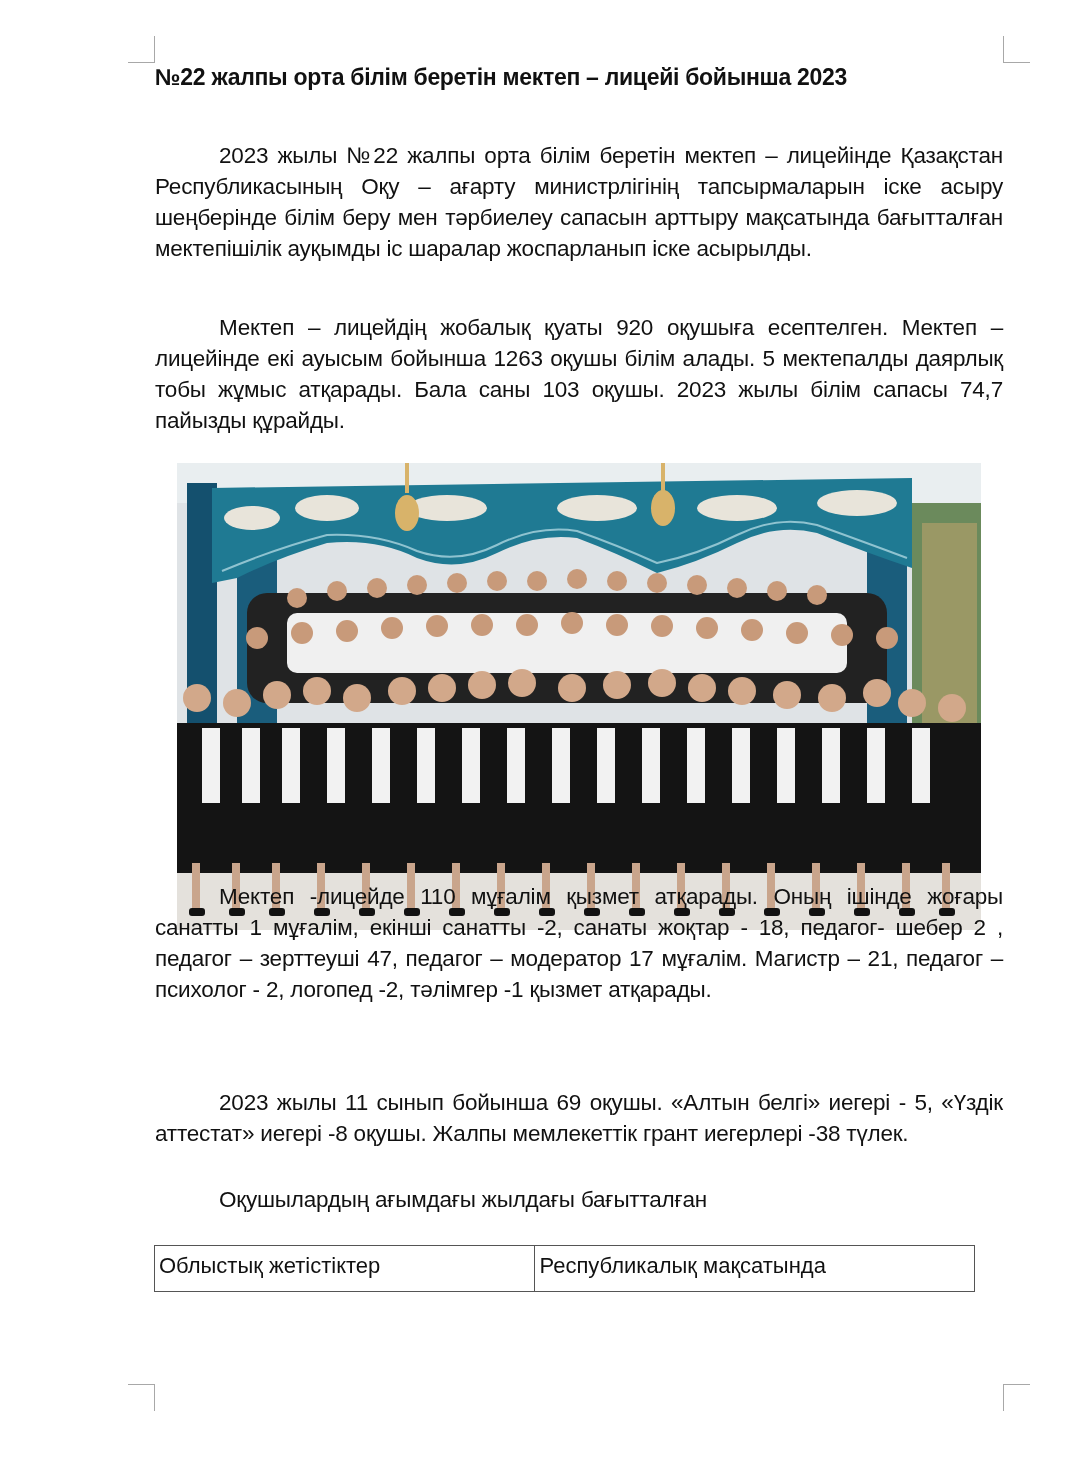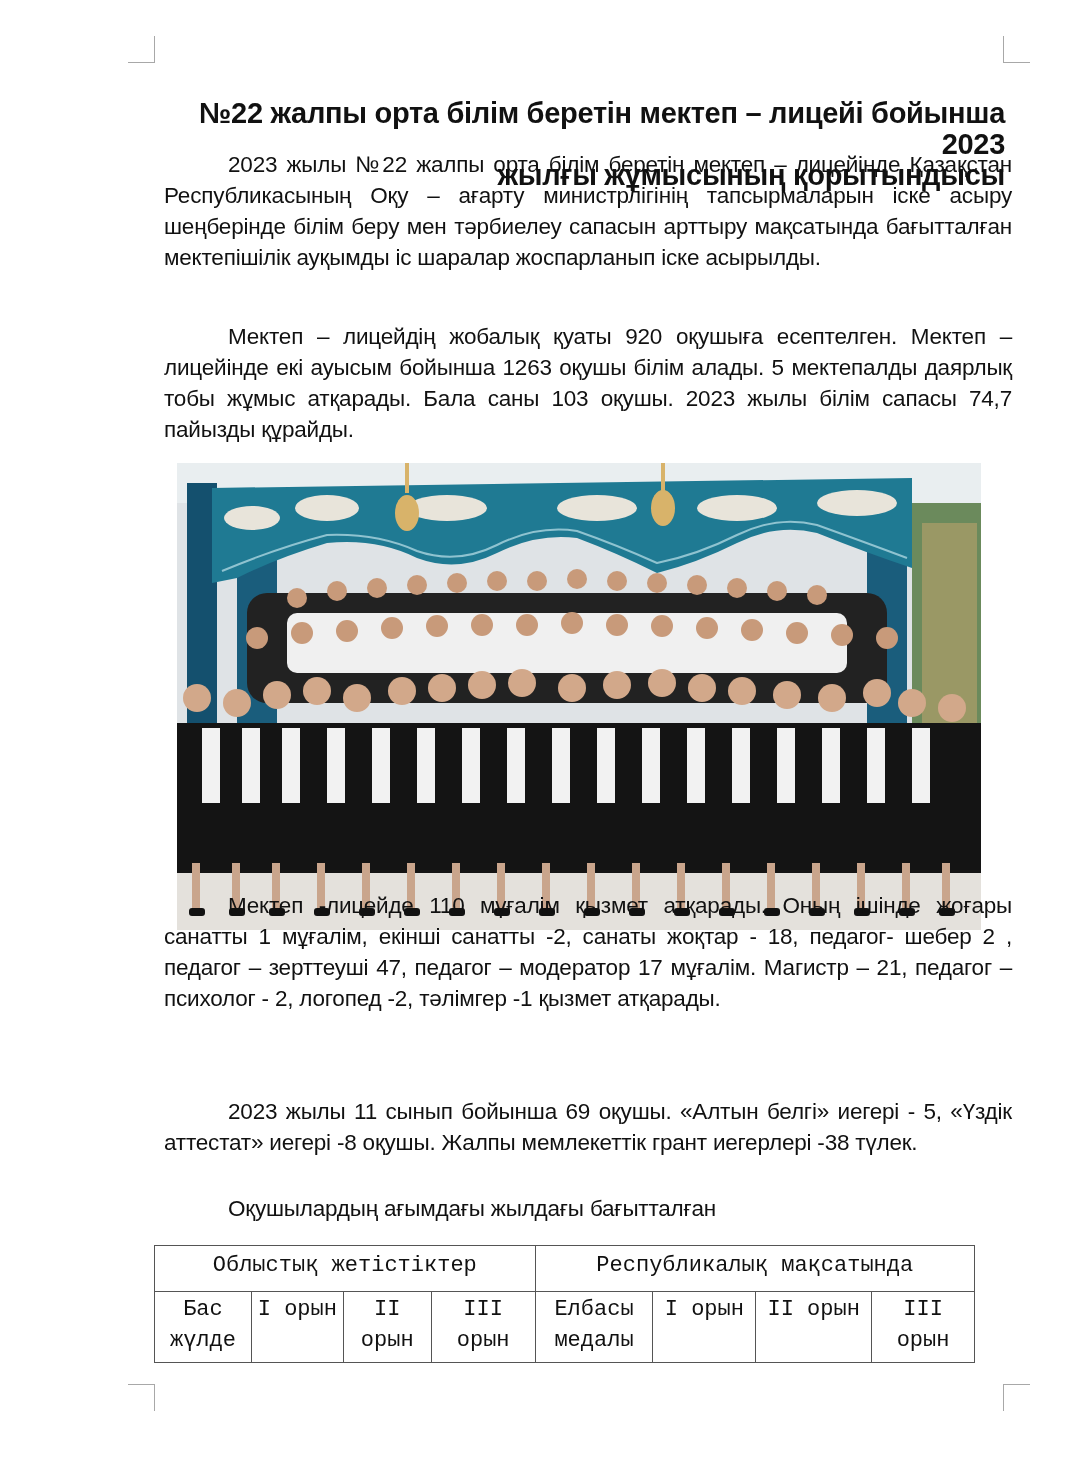--- a/index.html
+++ b/index.html
@@ -16,9 +16,8 @@
 
     .title {
       position: absolute; left: 155px; top: 62px; width: 850px;
-      text-align: right; font-weight: bold; font-size: 29px; line-height: 31px;
+      text-align: left; font-weight: bold; font-size: 23px; line-height: 31px;
       letter-spacing: -0.3px;
-      margin-top: 36px;
     }
     .para {
       position: absolute; left: 155px; width: 848px;

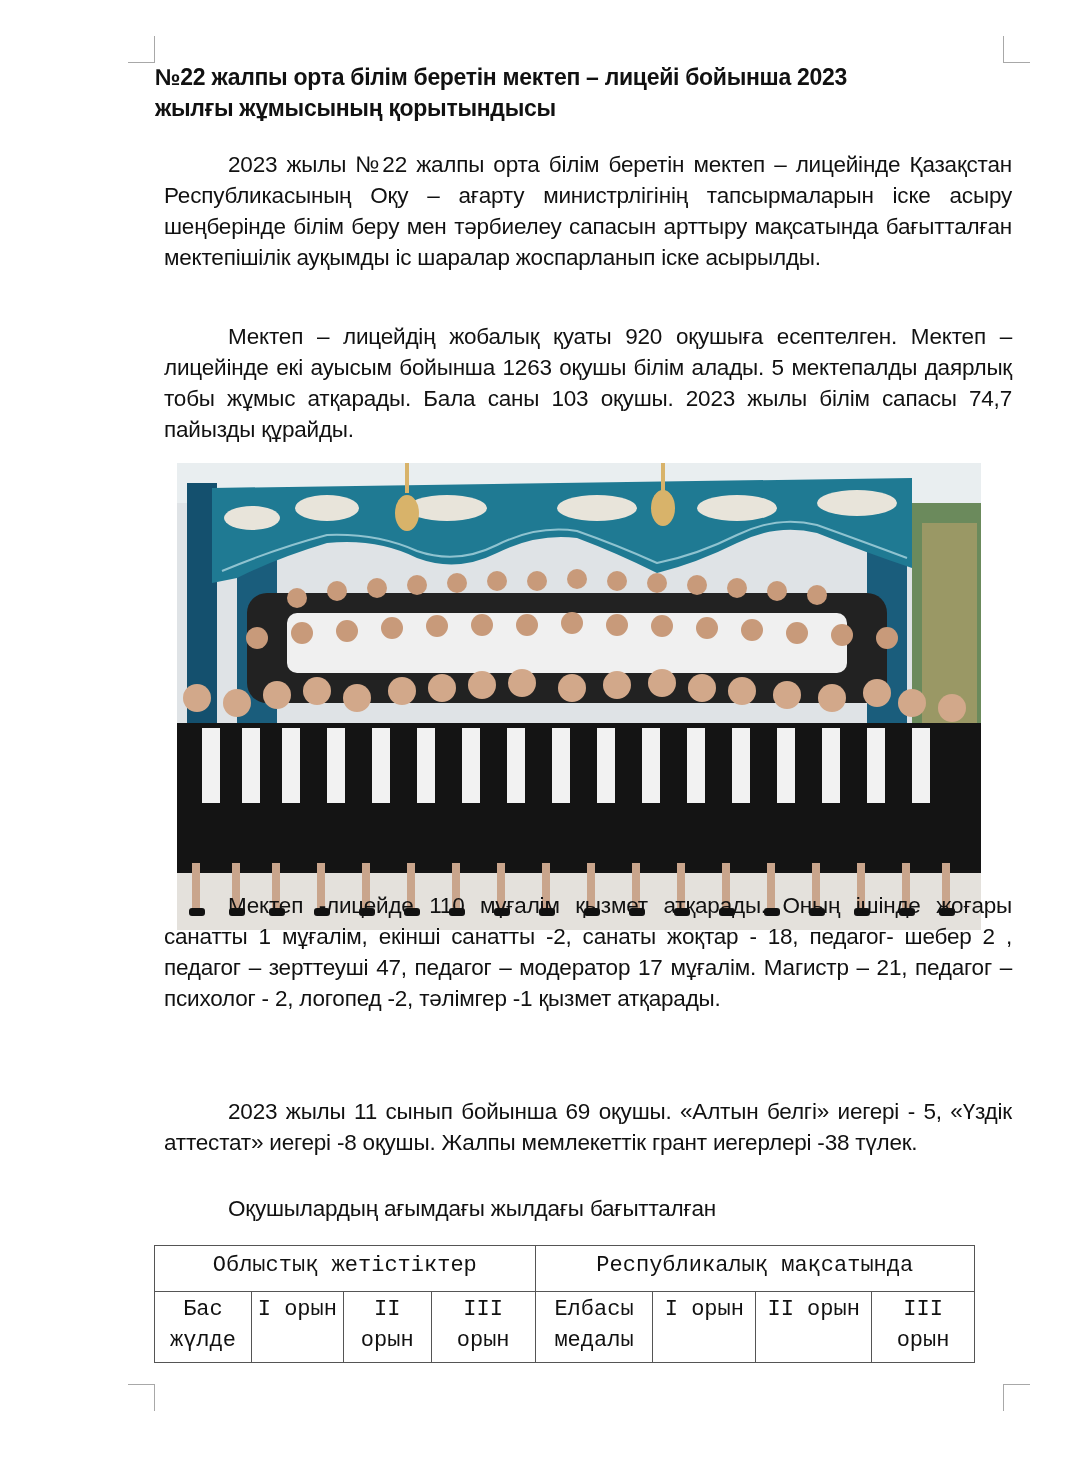--- a/index.html
+++ b/index.html
@@ -56,7 +56,6 @@
 
 <div class="title">
   <div>№22 жалпы орта білім беретін мектеп – лицейі бойынша 2023</div>
-  <div>жылғы жұмысының қорытындысы</div>
 </div>
 
 <p class="para p1">2023 жылы №22 жалпы орта білім беретін мектеп – лицейінде Қазақстан Республикасының Оқу – ағарту министрлігінің тапсырмаларын іске асыру шеңберінде білім беру мен тәрбиелеу сапасын арттыру мақсатында бағытталған мектепішілік ауқымды іс шаралар жоспарланып іске асырылды.</p>

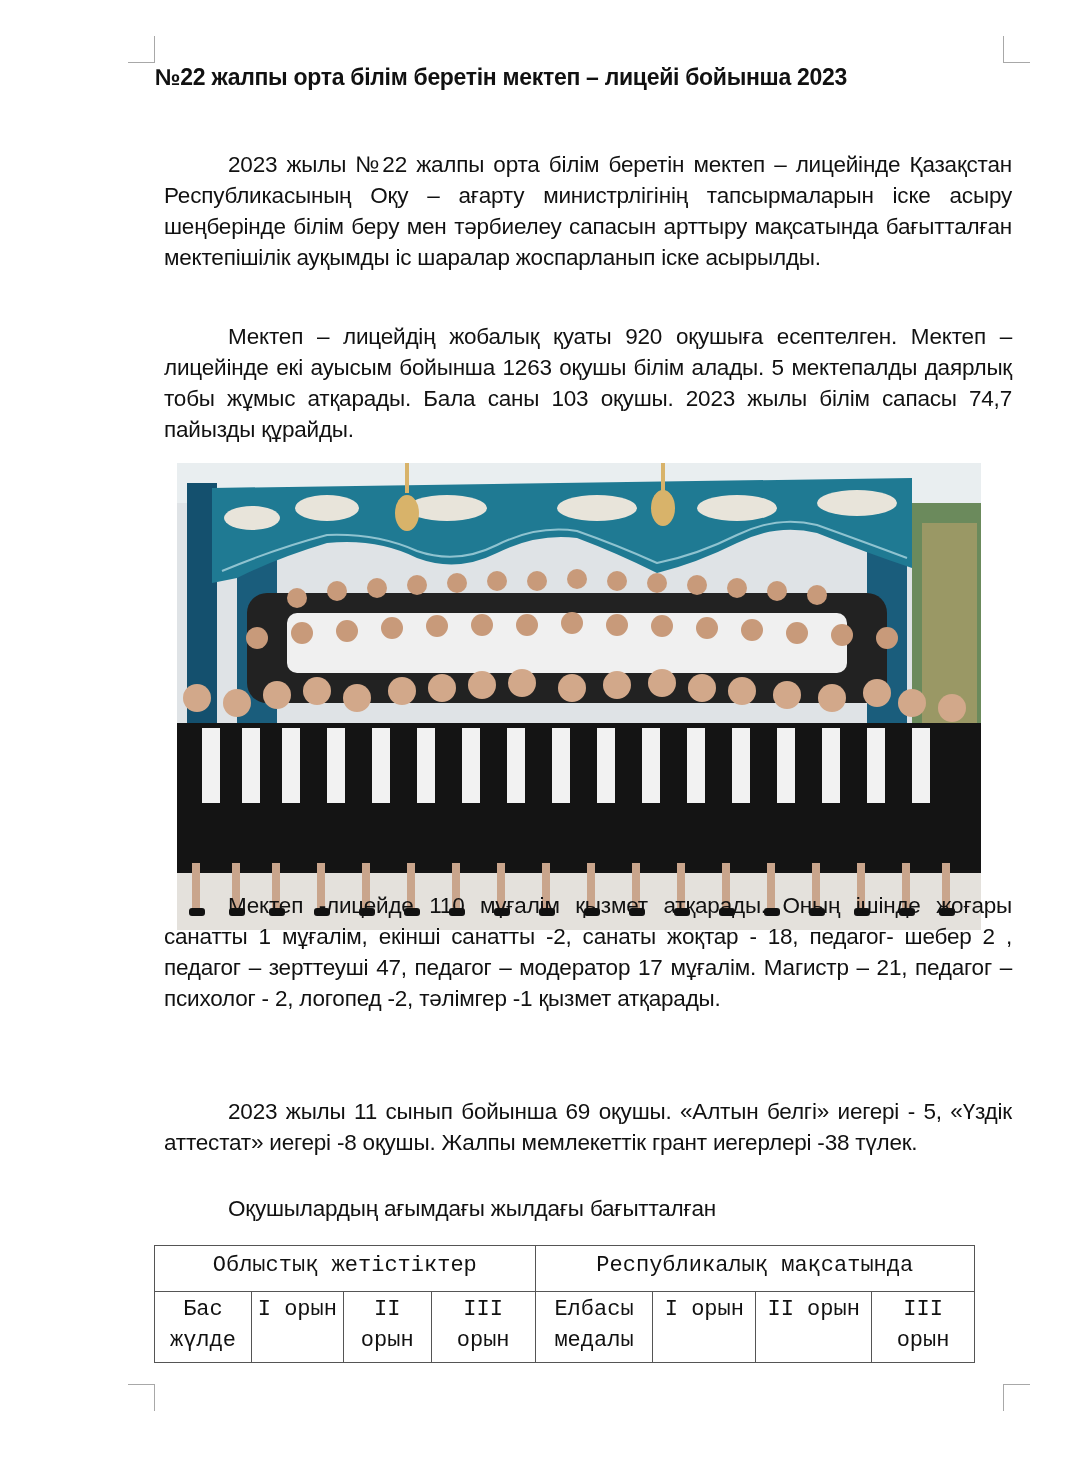--- a/index.html
+++ b/index.html
@@ -22,7 +22,7 @@
     .para {
       position: absolute; left: 155px; width: 848px;
       font-size: 22.5px; line-height: 31px; text-align: justify;
-      text-indent: 64px; margin: 9px; letter-spacing: -0.2px;
+      text-indent: 64px; margin: 0; letter-spacing: -0.2px;
     }
     .p1 { top: 140px; }
     .p2 { top: 312px; }

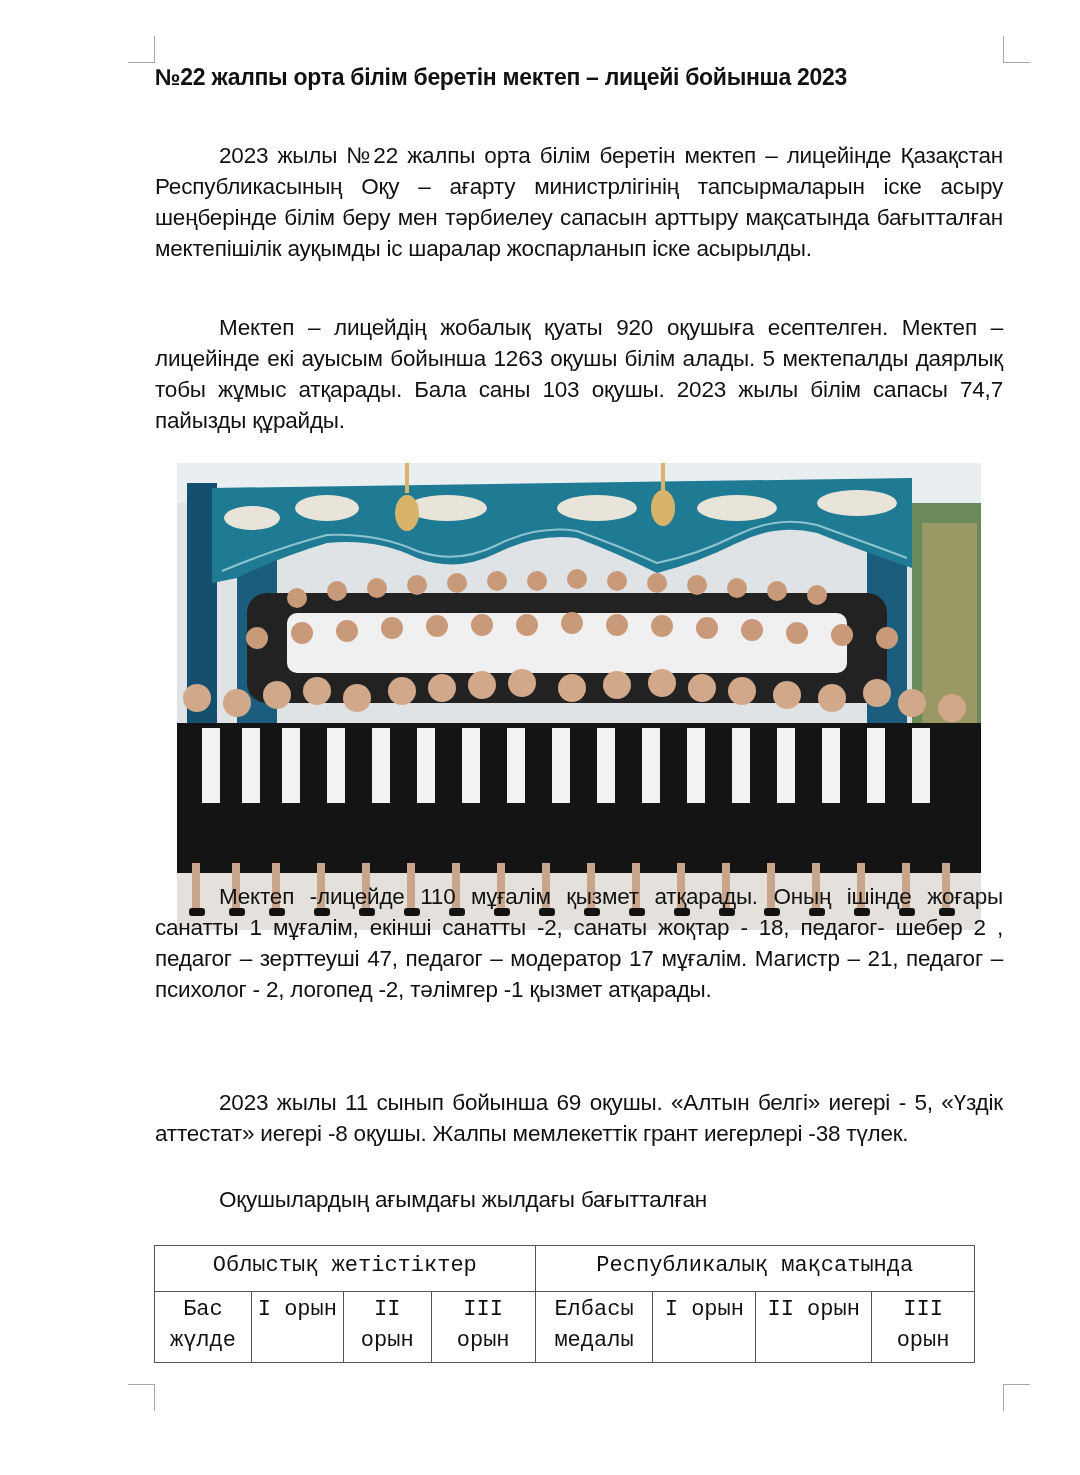--- a/index.html
+++ b/index.html
@@ -41,8 +41,8 @@
       border-collapse: collapse; font-size: 22px; line-height: 31px;
     }
     table.ach th, table.ach td {
-      border: 1.3px solid #555; text-align: center; font-weight: normal;
-      vertical-align: top; padding: 2px 4px 6px 4px; font-family: Liberation Mono, monospace;
+      border: 1.3px solid #555; text-align: left; font-weight: normal;
+      vertical-align: top; padding: 2px 4px 6px 4px;
     }
     table.ach th.grp { padding: 4px 4px 10px 4px; }
   </style>

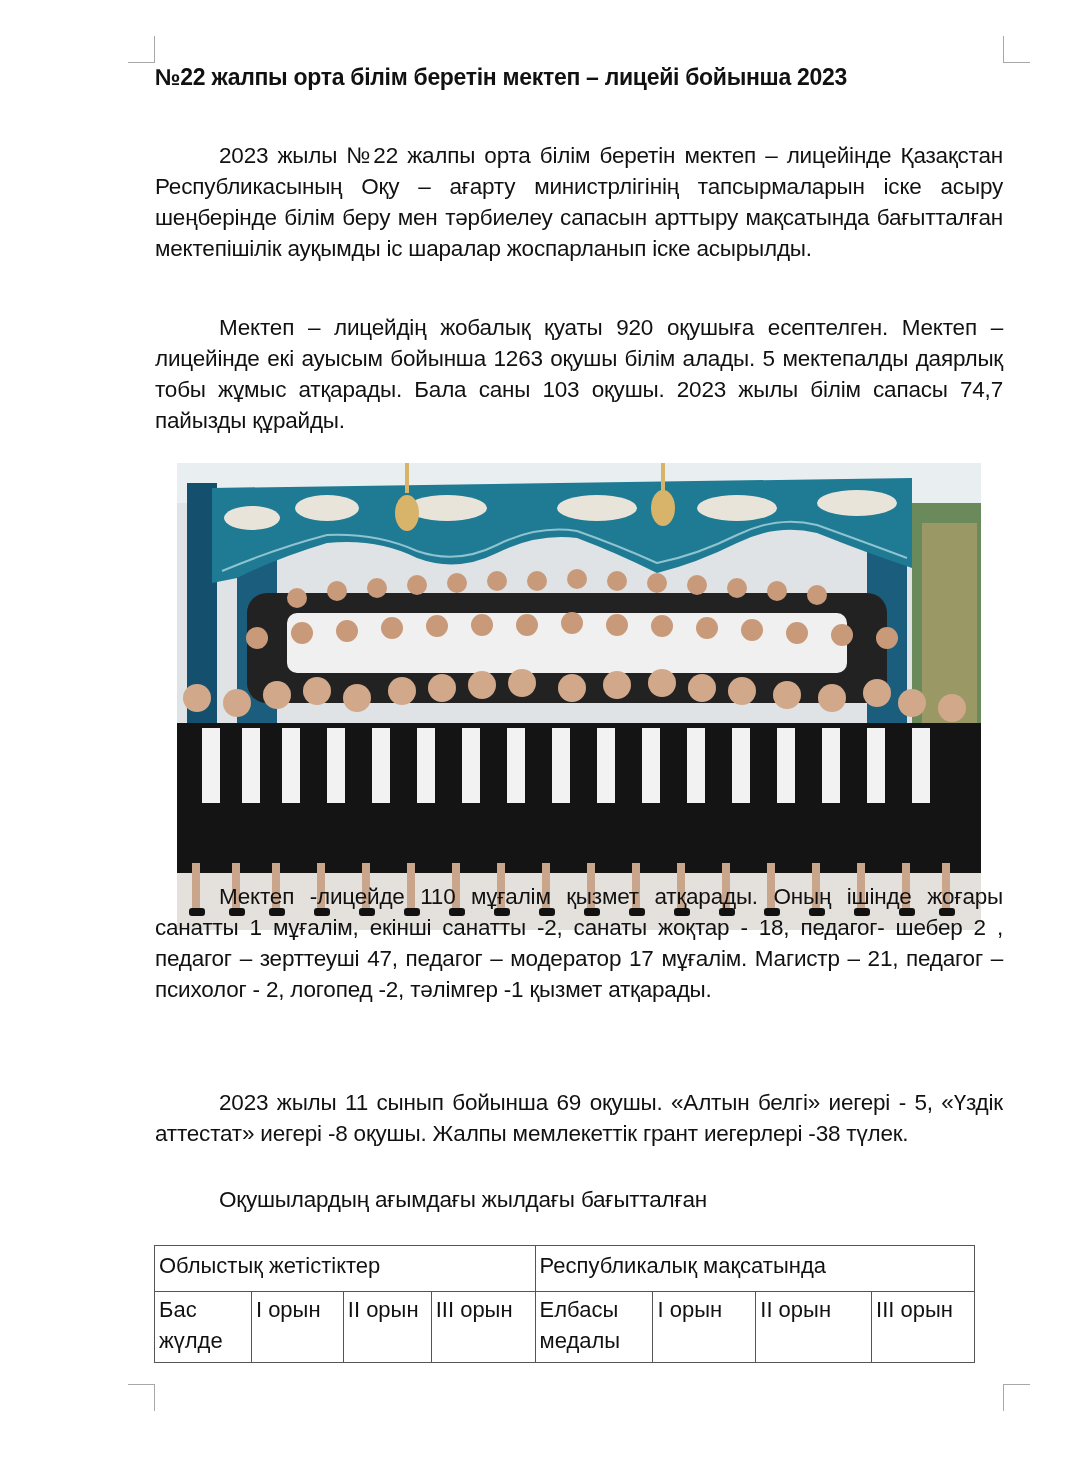--- a/index.html
+++ b/index.html
@@ -239,16 +239,6 @@
     <th class="grp" colspan="4">Облыстық жетістіктер</th>
     <th class="grp" colspan="4">Республикалық мақсатында</th>
   </tr>
-  <tr>
-    <td>Бас жүлде</td>
-    <td>I орын</td>
-    <td>II орын</td>
-    <td>III орын</td>
-    <td>Елбасы медалы</td>
-    <td>I орын</td>
-    <td>II орын</td>
-    <td>III орын</td>
-  </tr>
 </tbody>
   </table>
 

